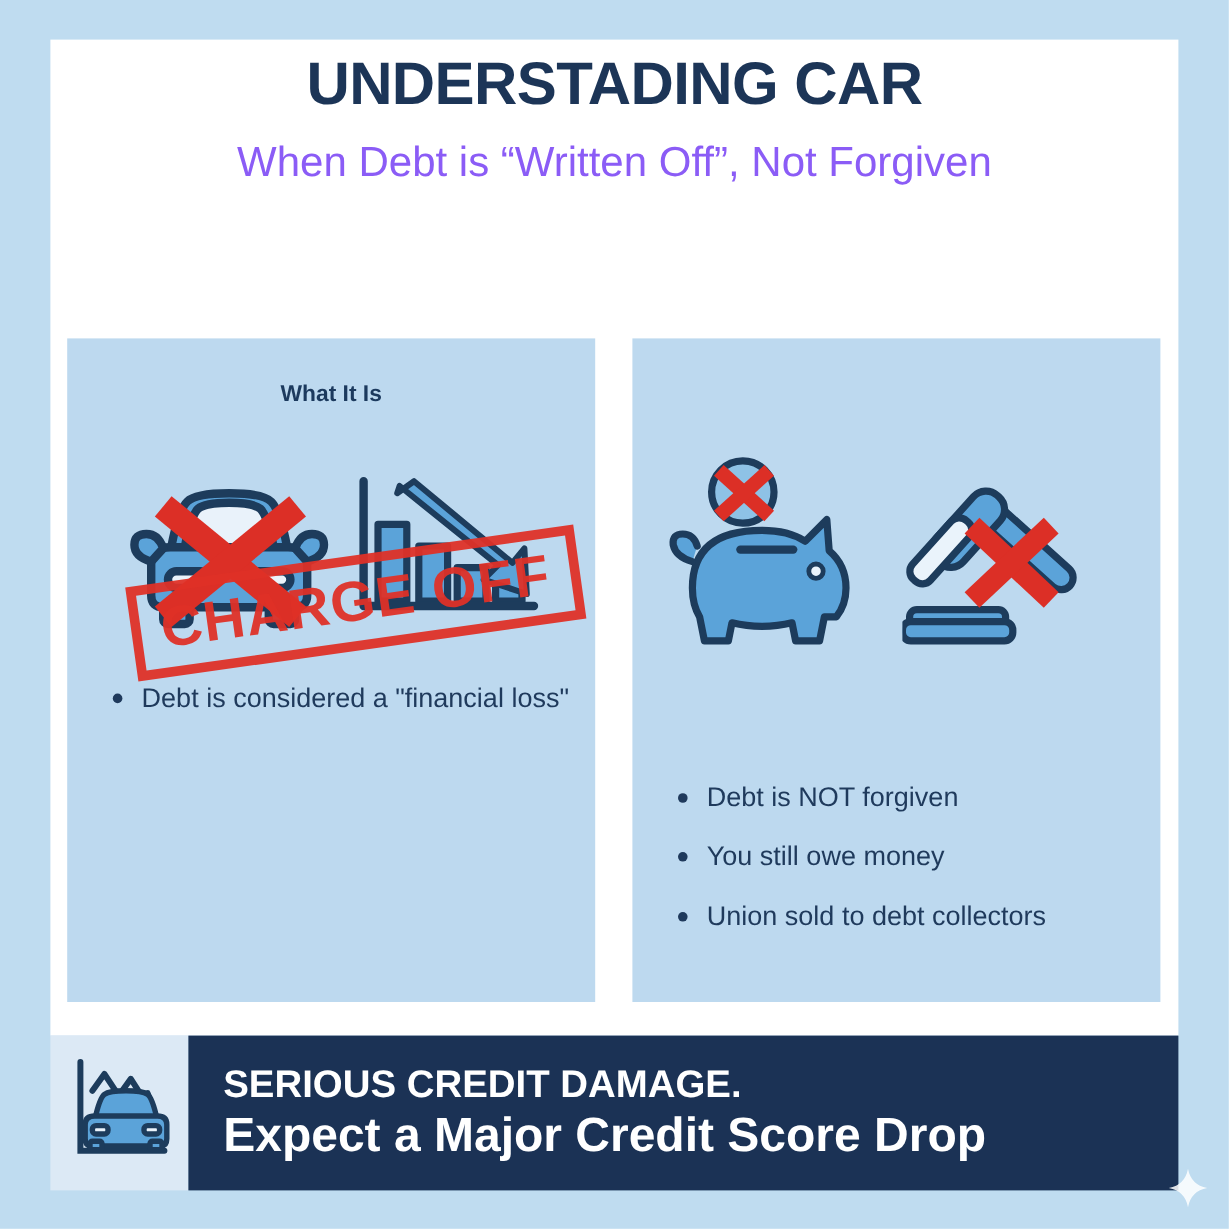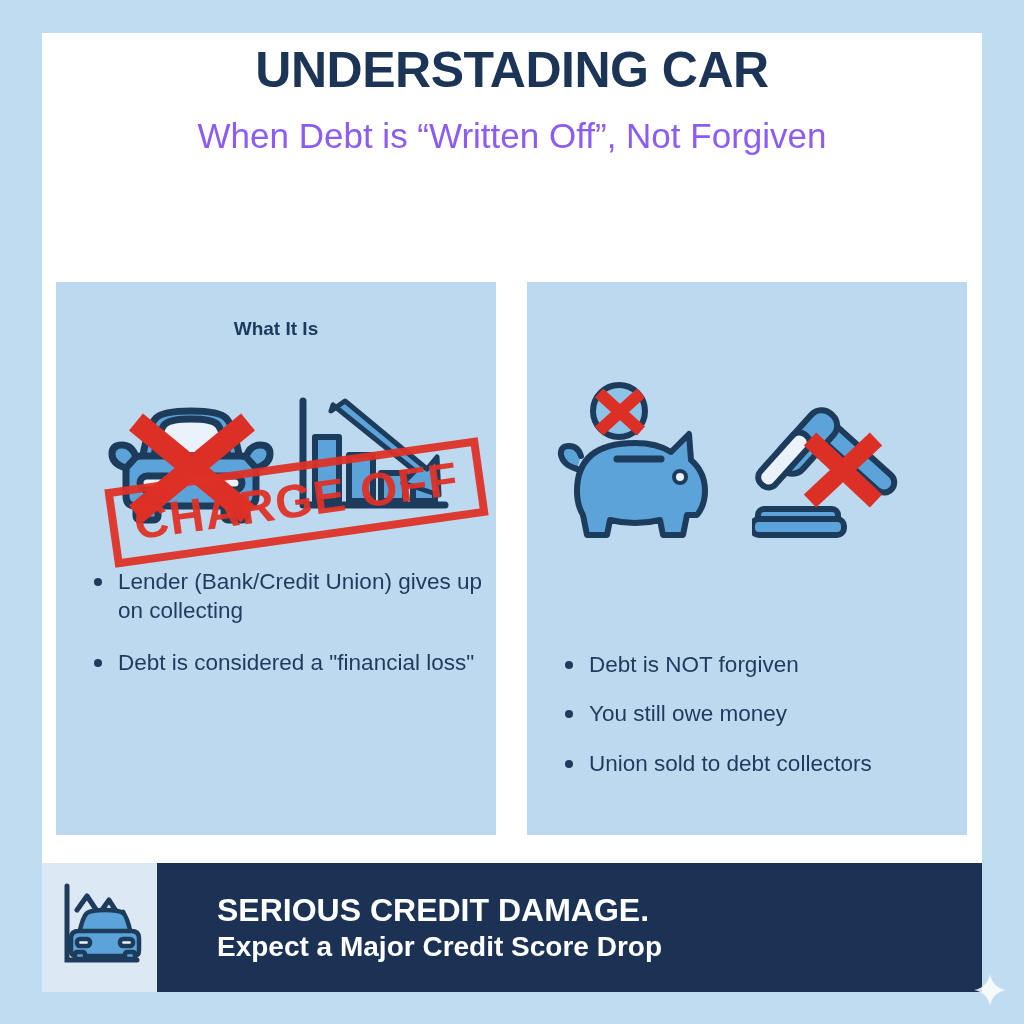--- a/index.html
+++ b/index.html
@@ -242,7 +242,6 @@
         </div>
 
         <ul class="bullets bullets-left">
-          <li class="bullet">Lender (Bank/Credit Union) gives up on collecting</li>
           <li class="bullet">Debt is considered a "financial loss"</li>
         </ul>
 

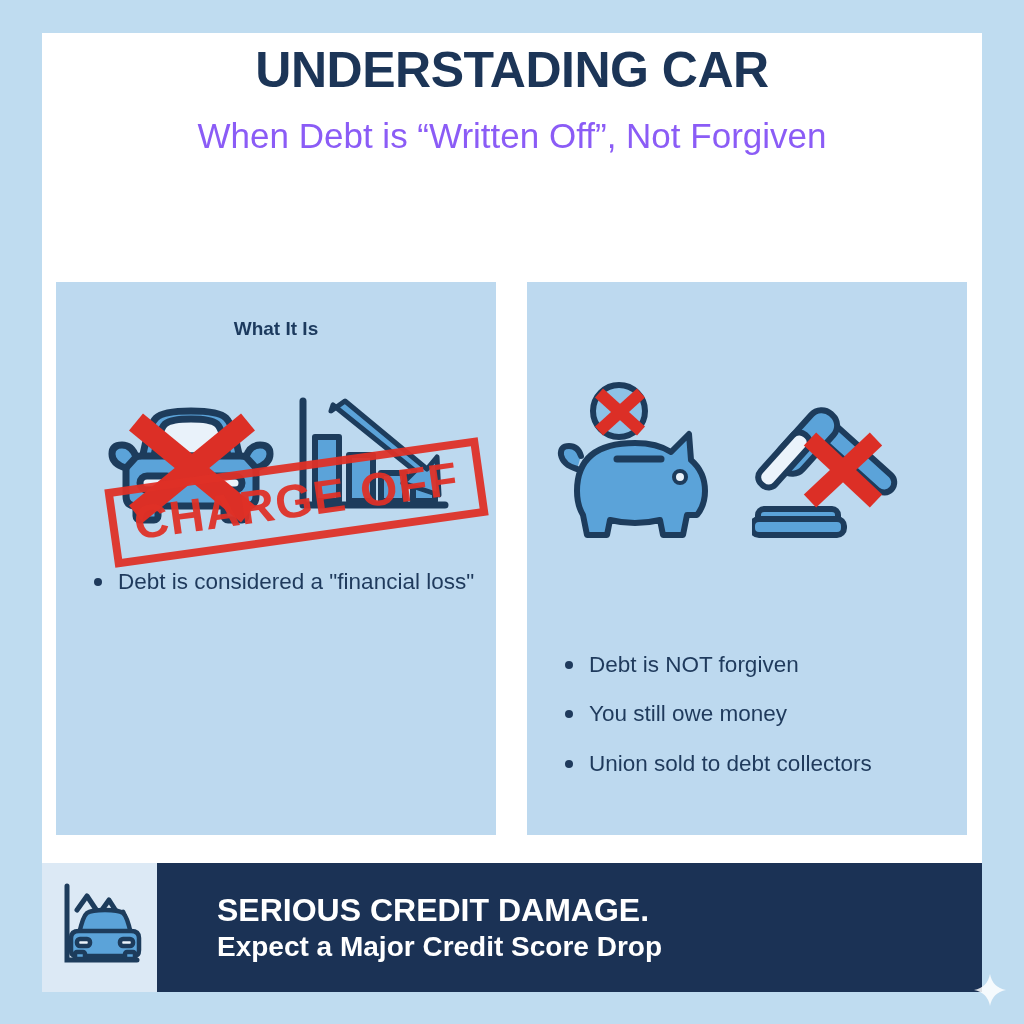--- a/index.html
+++ b/index.html
@@ -159,7 +159,7 @@
     display: flex;
     flex-direction: column;
     justify-content: center;
-    padding-left: 60px;
+    padding-left: 29px;
   }
   .banner-line1 {
     color: #ffffff;

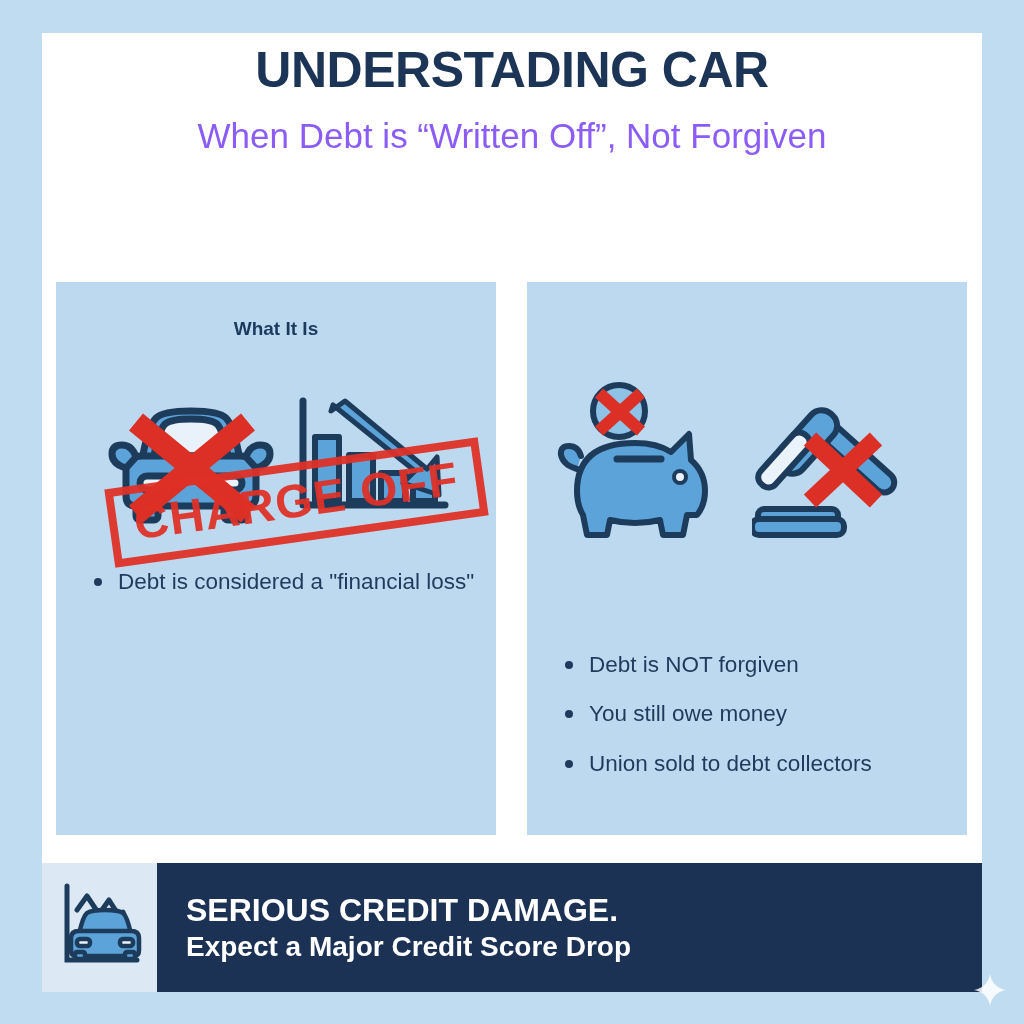--- a/index.html
+++ b/index.html
@@ -170,7 +170,7 @@
   }
   .banner-line2 {
     color: #ffffff;
-    font-size: 28px;
+    font-size: 40px;
     font-weight: 700;
     line-height: 1.18;
   }

